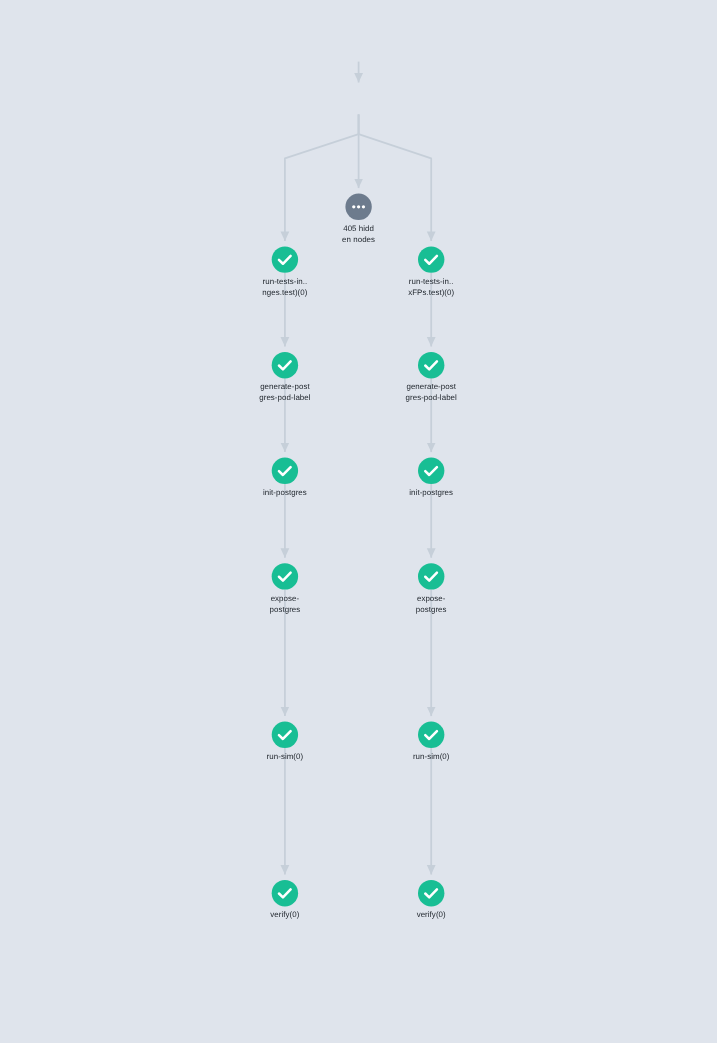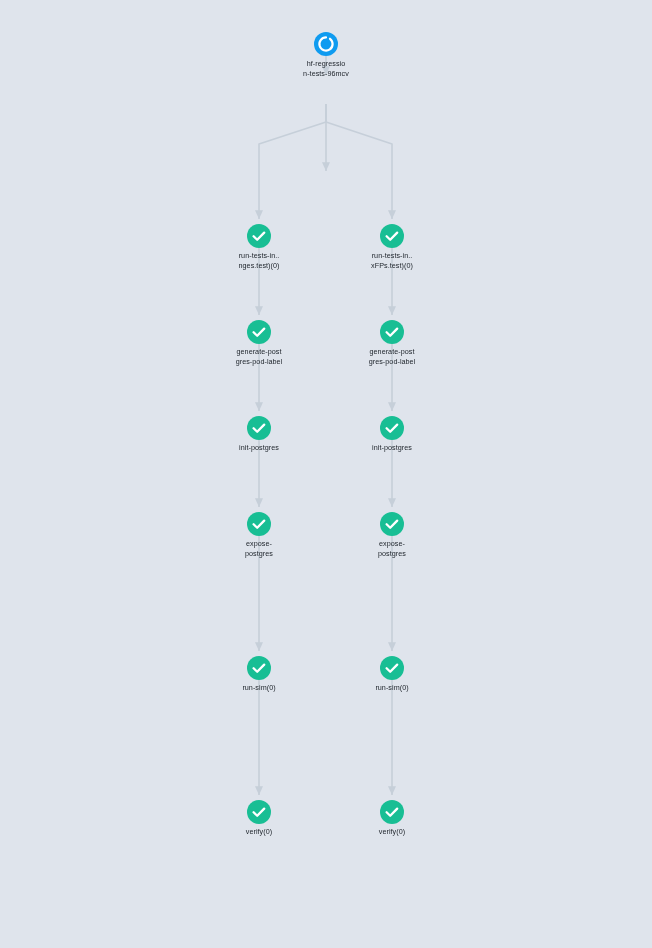--- a/index.html
+++ b/index.html
@@ -90,15 +90,6 @@
       <path d="M259,680 L259,795" fill="none" stroke="#c6cfd9" stroke-width="1.6" stroke-linejoin="round" marker-end="url(#arw)"></path>
       <path d="M392,680 L392,795" fill="none" stroke="#c6cfd9" stroke-width="1.6" stroke-linejoin="round" marker-end="url(#arw)"></path>
     </svg>
-<div class="node" style="left: 326px; top: 32px;">
-      <div class="node-icon icon-running" style="background: rgb(15, 155, 240);">
-        <svg width="24" height="24" viewBox="0 0 24 24">
-          <path d="M12 5.4 a6.6 6.6 0 1 0 4.0 1.35" fill="none" stroke="#ffffff" stroke-width="2.2" stroke-linecap="round"></path>
-        </svg>
-      </div>
-      <div class="node-label">hf-regressio
-n-tests-96mcv</div>
-    </div>
     <div class="node" style="left: 259px; top: 224px;">
       <div class="node-icon icon-success" style="background: rgb(24, 190, 148);">
         <svg width="24" height="24" viewBox="0 0 24 24">

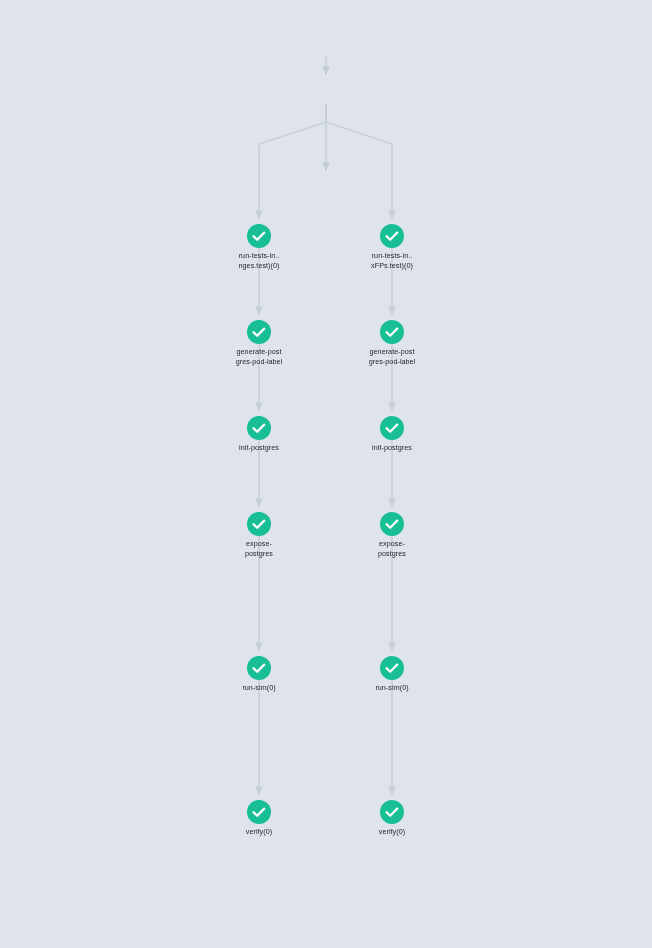--- a/index.html
+++ b/index.html
@@ -90,6 +90,17 @@
       <path d="M259,680 L259,795" fill="none" stroke="#c6cfd9" stroke-width="1.6" stroke-linejoin="round" marker-end="url(#arw)"></path>
       <path d="M392,680 L392,795" fill="none" stroke="#c6cfd9" stroke-width="1.6" stroke-linejoin="round" marker-end="url(#arw)"></path>
     </svg>
+    <div class="node" style="left: 326px; top: 176px;">
+      <div class="node-icon icon-hidden" style="background: rgb(109, 123, 141);">
+        <svg width="24" height="24" viewBox="0 0 24 24">
+          <circle cx="7.6" cy="12" r="1.5" fill="#ffffff"></circle>
+          <circle cx="12" cy="12" r="1.5" fill="#ffffff"></circle>
+          <circle cx="16.4" cy="12" r="1.5" fill="#ffffff"></circle>
+        </svg>
+      </div>
+      <div class="node-label">405 hidd
+en nodes</div>
+    </div>
     <div class="node" style="left: 259px; top: 224px;">
       <div class="node-icon icon-success" style="background: rgb(24, 190, 148);">
         <svg width="24" height="24" viewBox="0 0 24 24">

